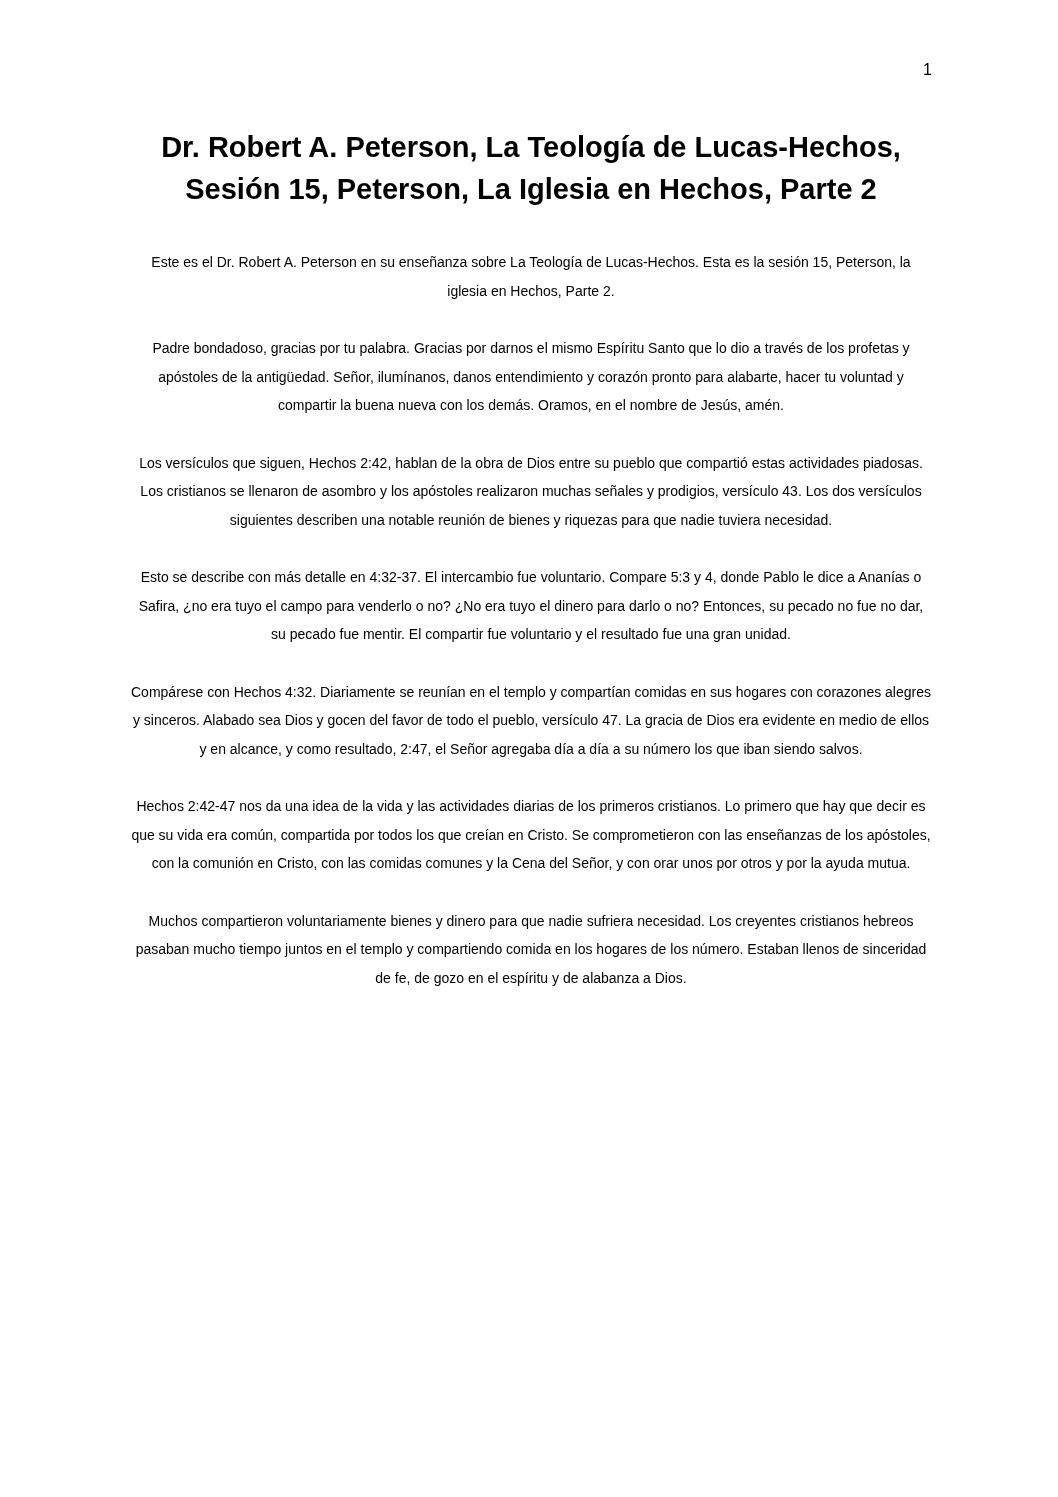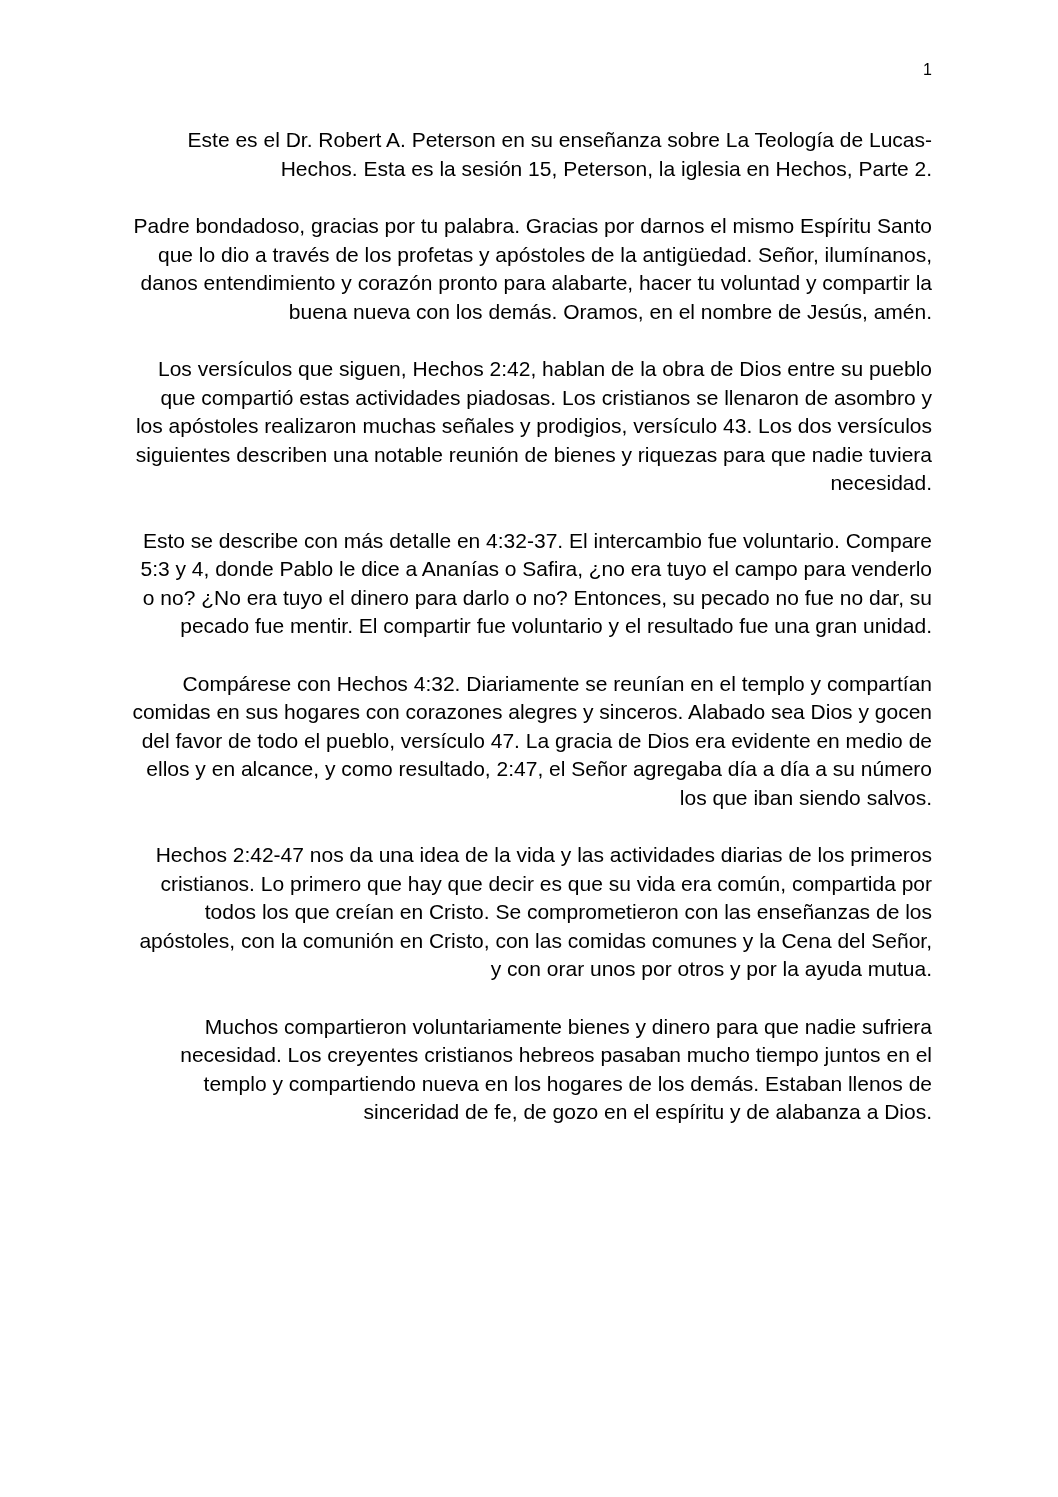--- a/index.html
+++ b/index.html
@@ -59,6 +59,10 @@
 
   <div class="content">
 
+    <h1 class="doc-title">
+      <span class="title-line">Dr. Robert A. Peterson, La Teología de Lucas-Hechos,</span>
+      <span class="title-line">Sesión 15, Peterson, La Iglesia en Hechos, Parte 2</span>
+    </h1>
 
     <p>Este es el Dr. Robert A. Peterson en su enseñanza sobre La Teología de Lucas-Hechos. Esta es la sesión 15, Peterson, la iglesia en Hechos, Parte 2.</p>
 

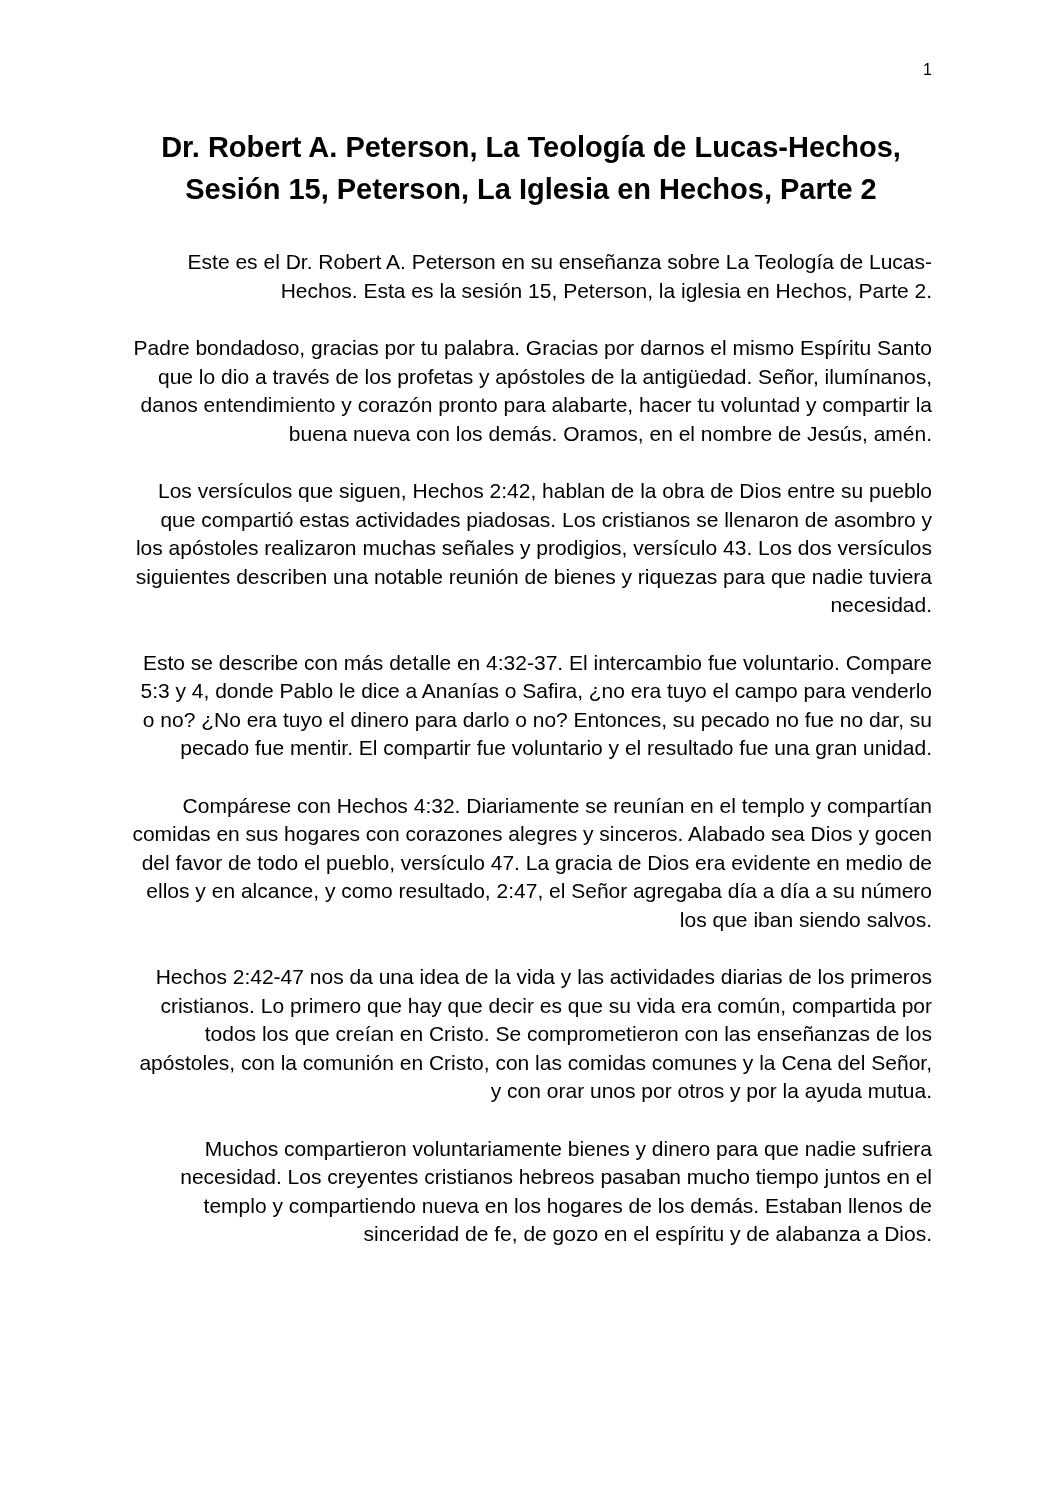--- a/index.html
+++ b/index.html
@@ -44,9 +44,9 @@
   }
   .content p {
     margin: 0 0 29px 0;
-    font-size: 21px;
+    font-size: 14px;
     line-height: 28.5px;
-    text-align: right;
+    text-align: center;
     color: #000000;
   }
 </style>

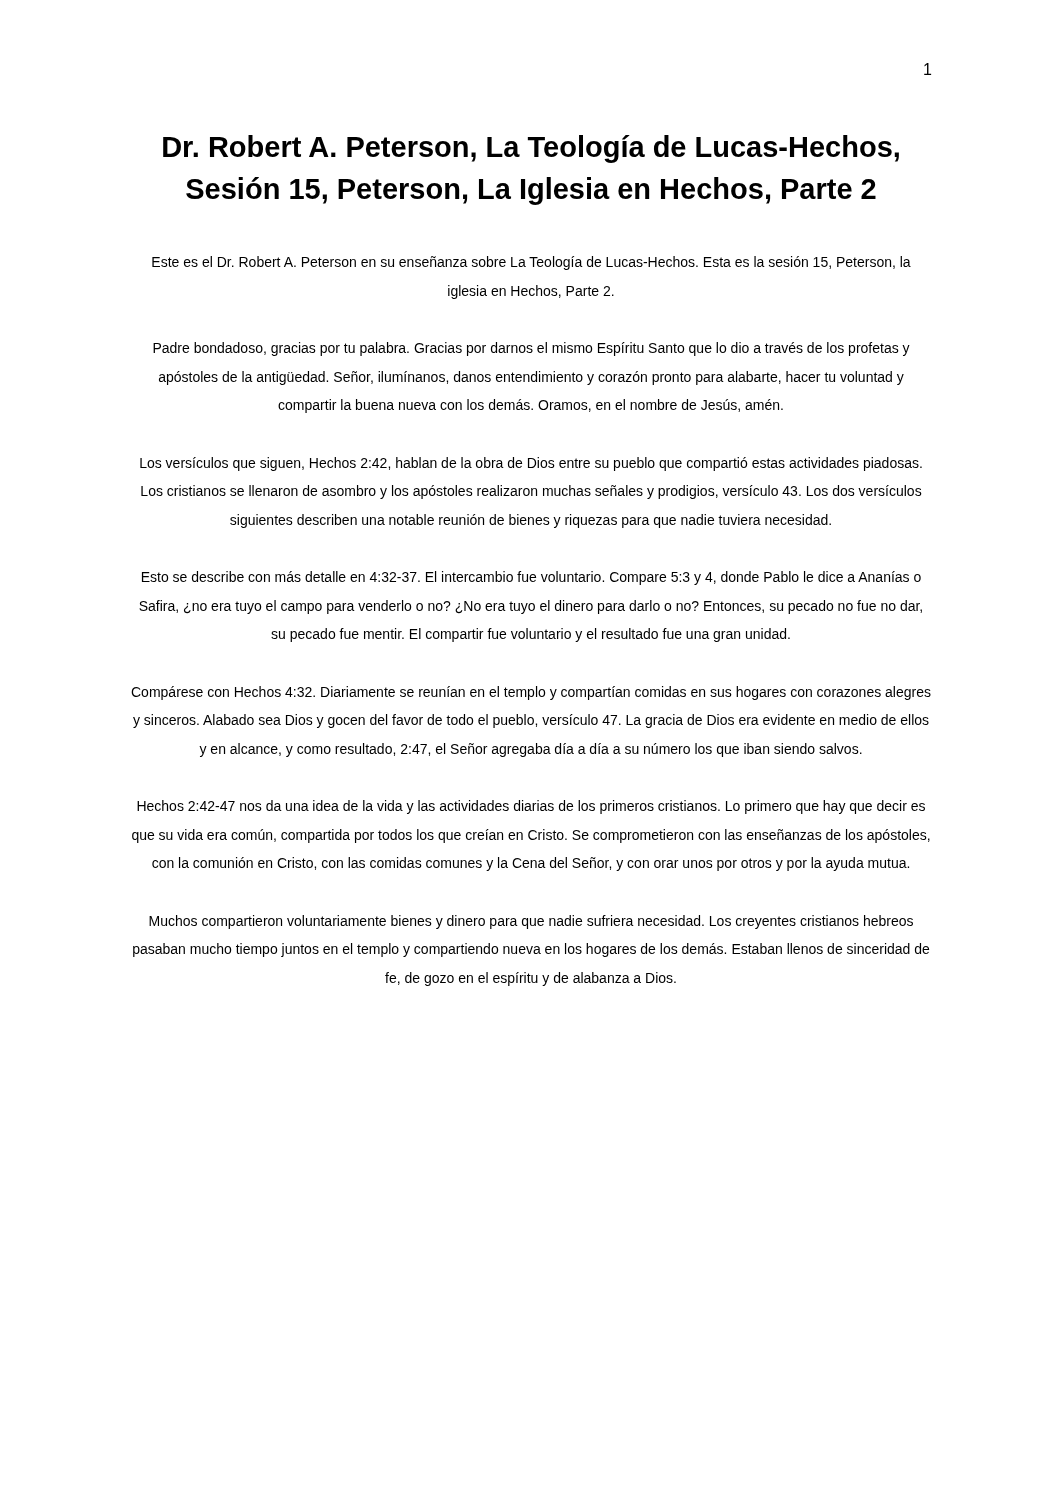--- a/index.html
+++ b/index.html
@@ -77,7 +77,7 @@
 
     <p>Hechos 2:42-47 nos da una idea de la vida y las actividades diarias de los primeros cristianos. Lo primero que hay que decir es que su vida era común, compartida por todos los que creían en Cristo. Se comprometieron con las enseñanzas de los apóstoles, con la comunión en Cristo, con las comidas comunes y la Cena del Señor, y con orar unos por otros y por la ayuda mutua.</p>
 
-    <p>Muchos compartieron voluntariamente bienes y dinero para que nadie sufriera necesidad. Los creyentes cristianos hebreos pasaban mucho tiempo juntos en el templo y compartiendo nueva en los hogares de los demás. Estaban llenos de sinceridad de fe, de gozo en el espíritu y de alabanza a Dios.</p>
+    <p>Muchos compartieron voluntariamente bienes y dinero para que nadie sufriera necesidad. Los creyentes cristianos hebreos pasaban mucho tiempo juntos en el templo y compartiendo comida en los hogares de los número. Estaban llenos de sinceridad de fe, de gozo en el espíritu y de alabanza a Dios.</p>
 
   </div>
 </div>

